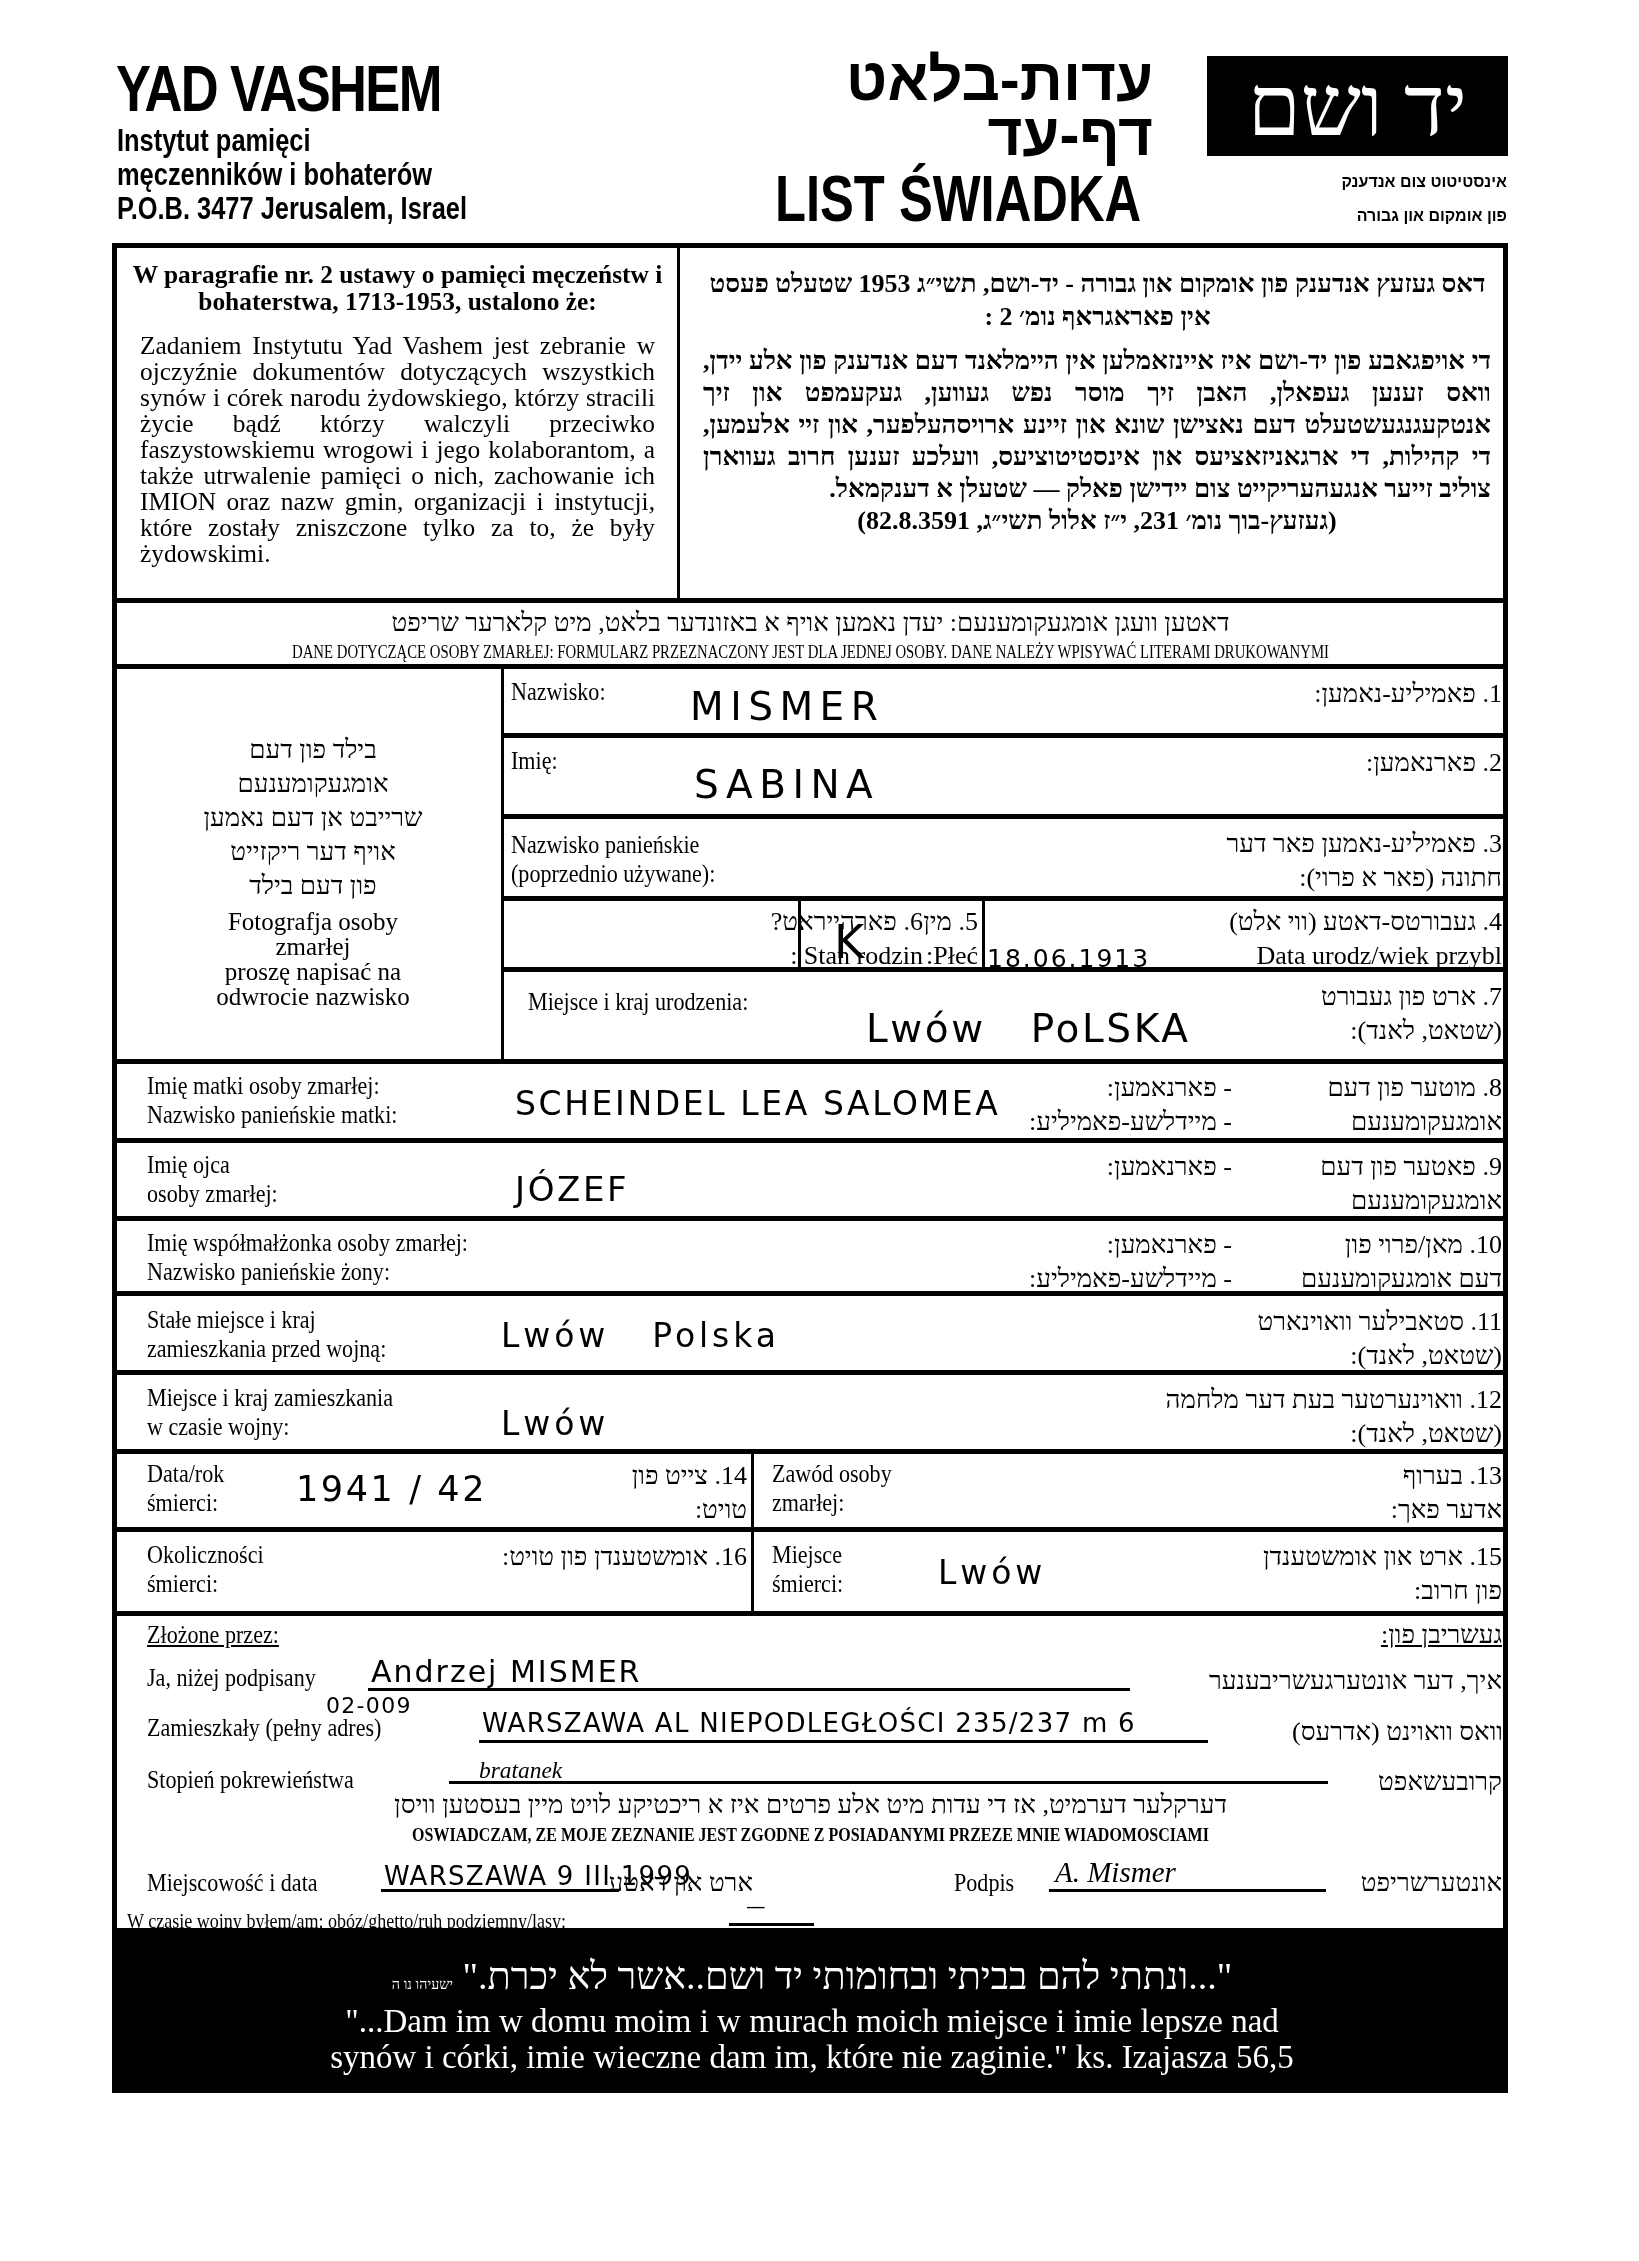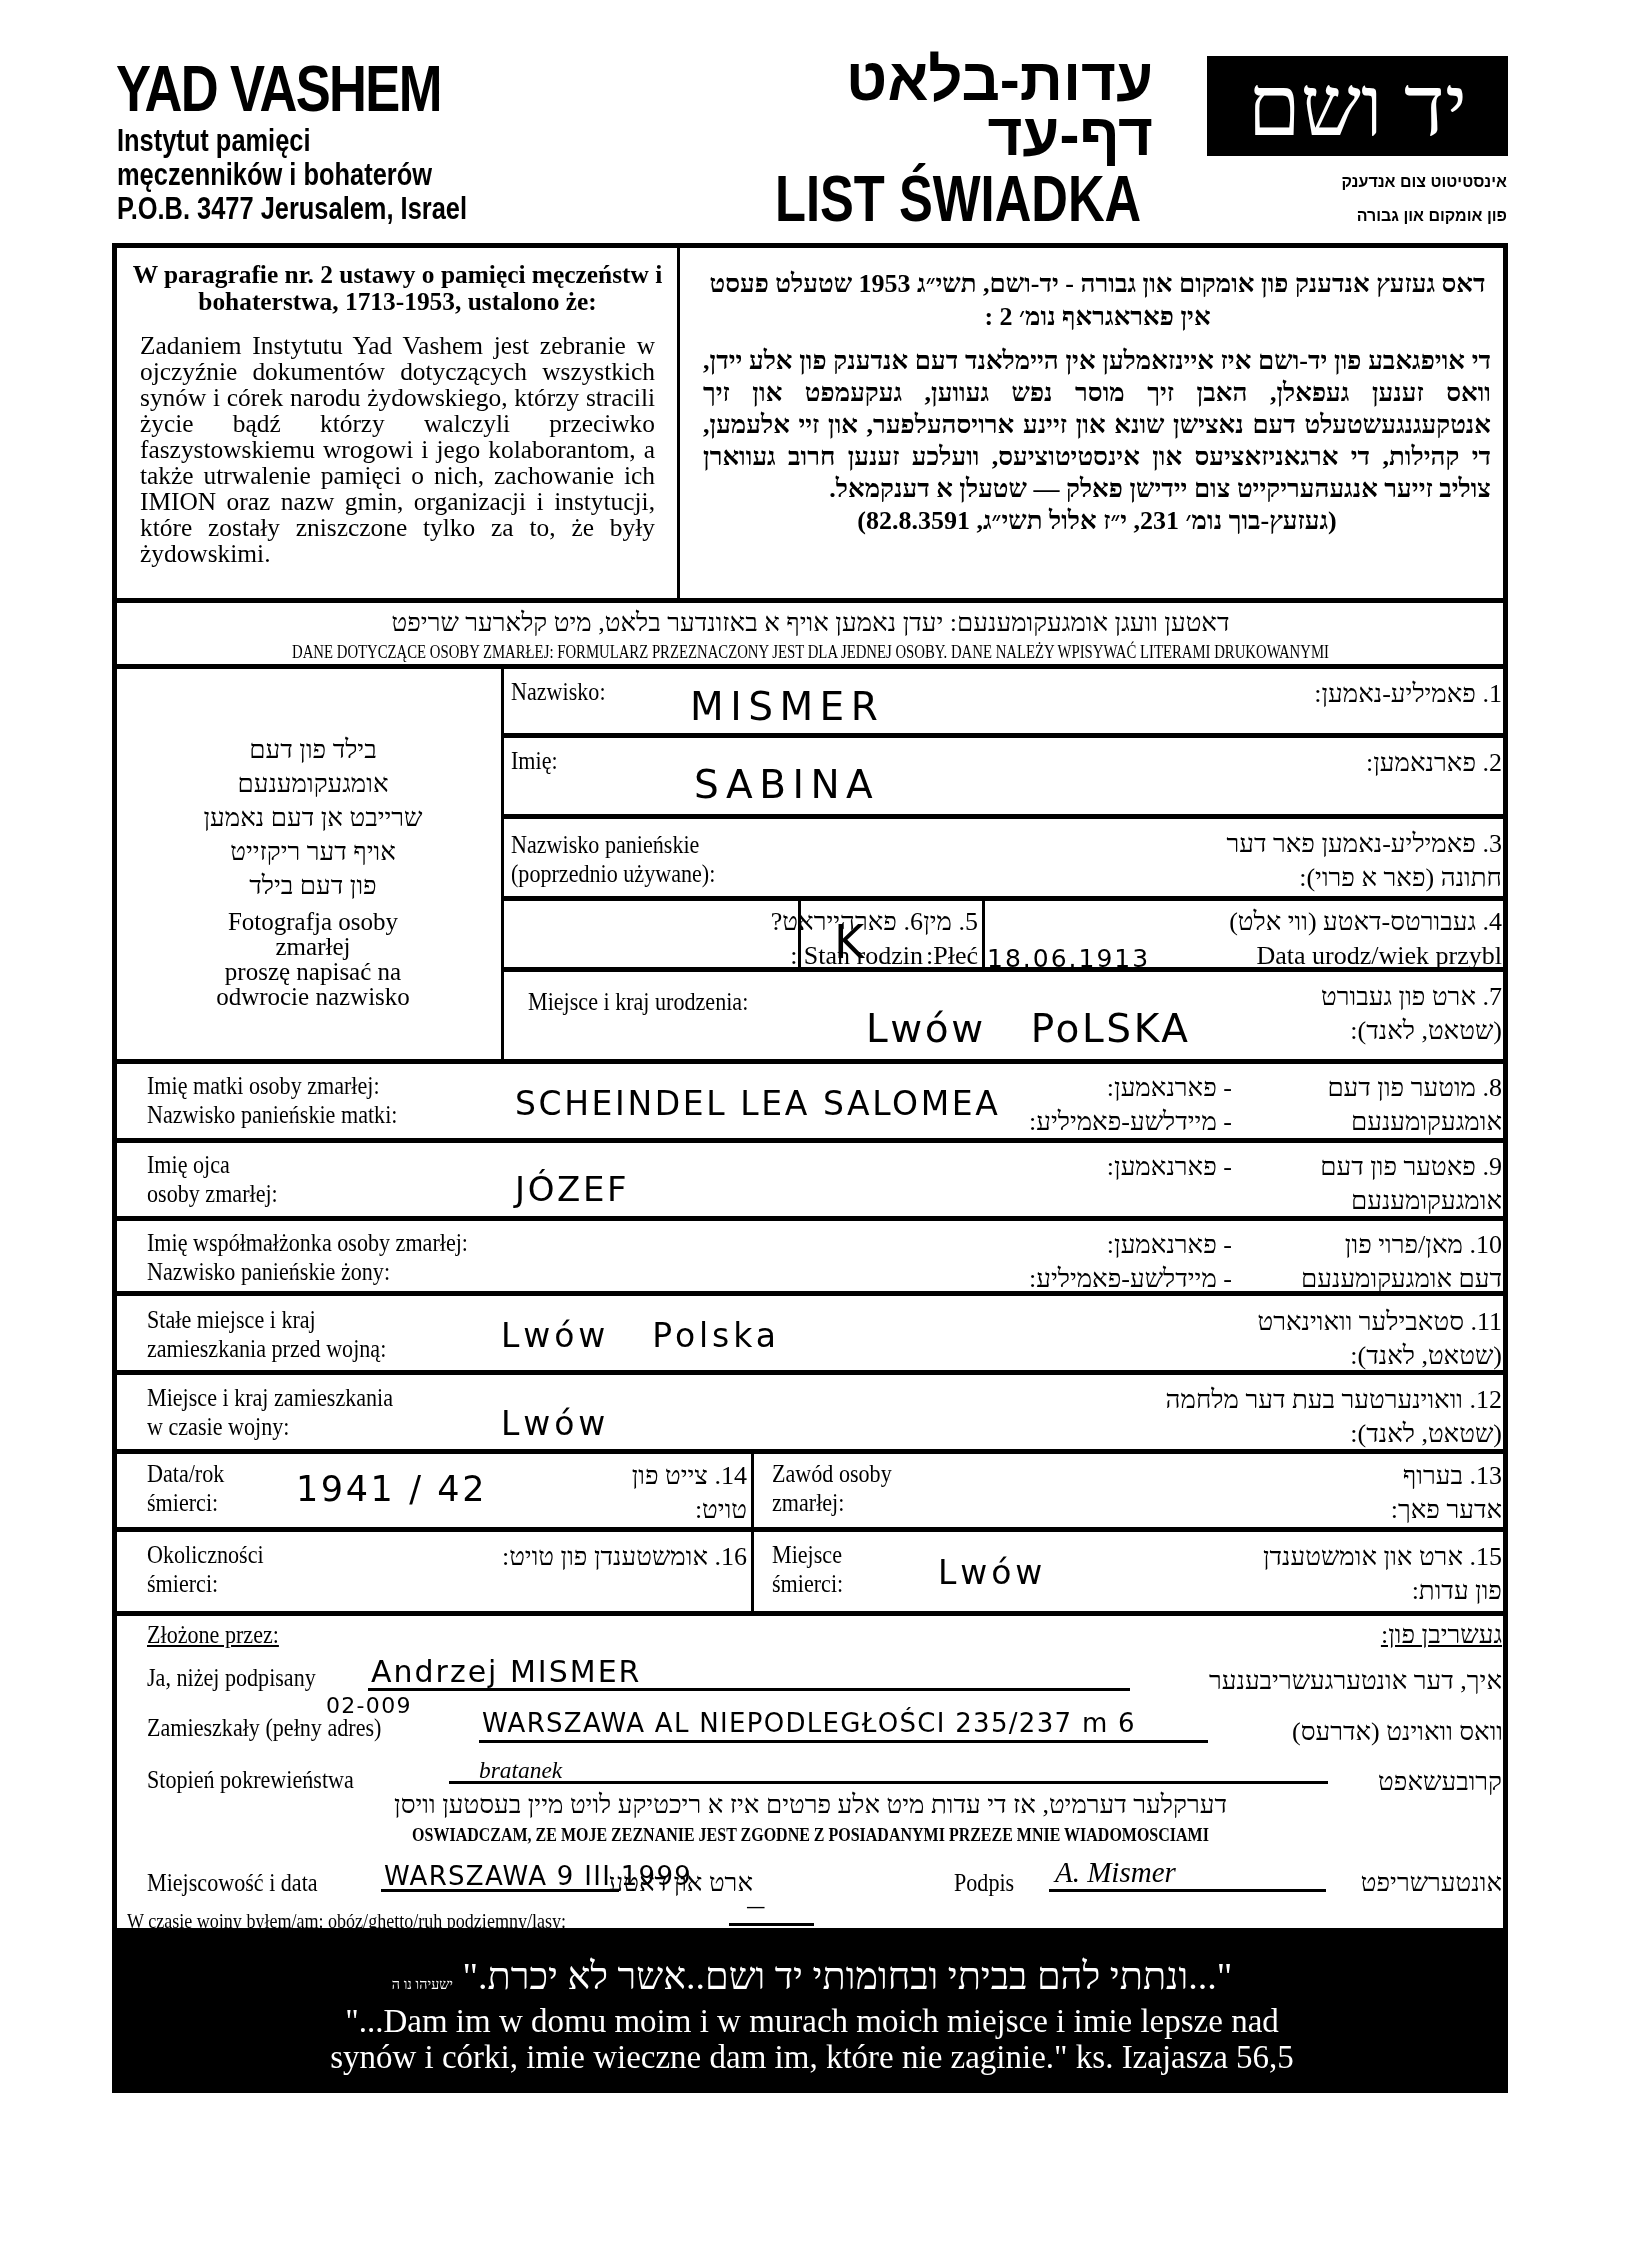--- a/index.html
+++ b/index.html
@@ -250,7 +250,7 @@
 <div class="txt hand" style="left:938px;top:1553px;font-size:33px;letter-spacing:3.9px;">Lwów</div>
 <div class="txt lbl-r serif" style="right:137px;top:1540px;">
     <div>15. ארט און אומשטענדן</div>
-    <div>פון עדות:</div>
+    <div>פון חרוב:</div>
   </div>
 
 <div class="txt lbl serif" style="left:147px;top:1620px;text-decoration:underline;">Złożone przez:</div>

